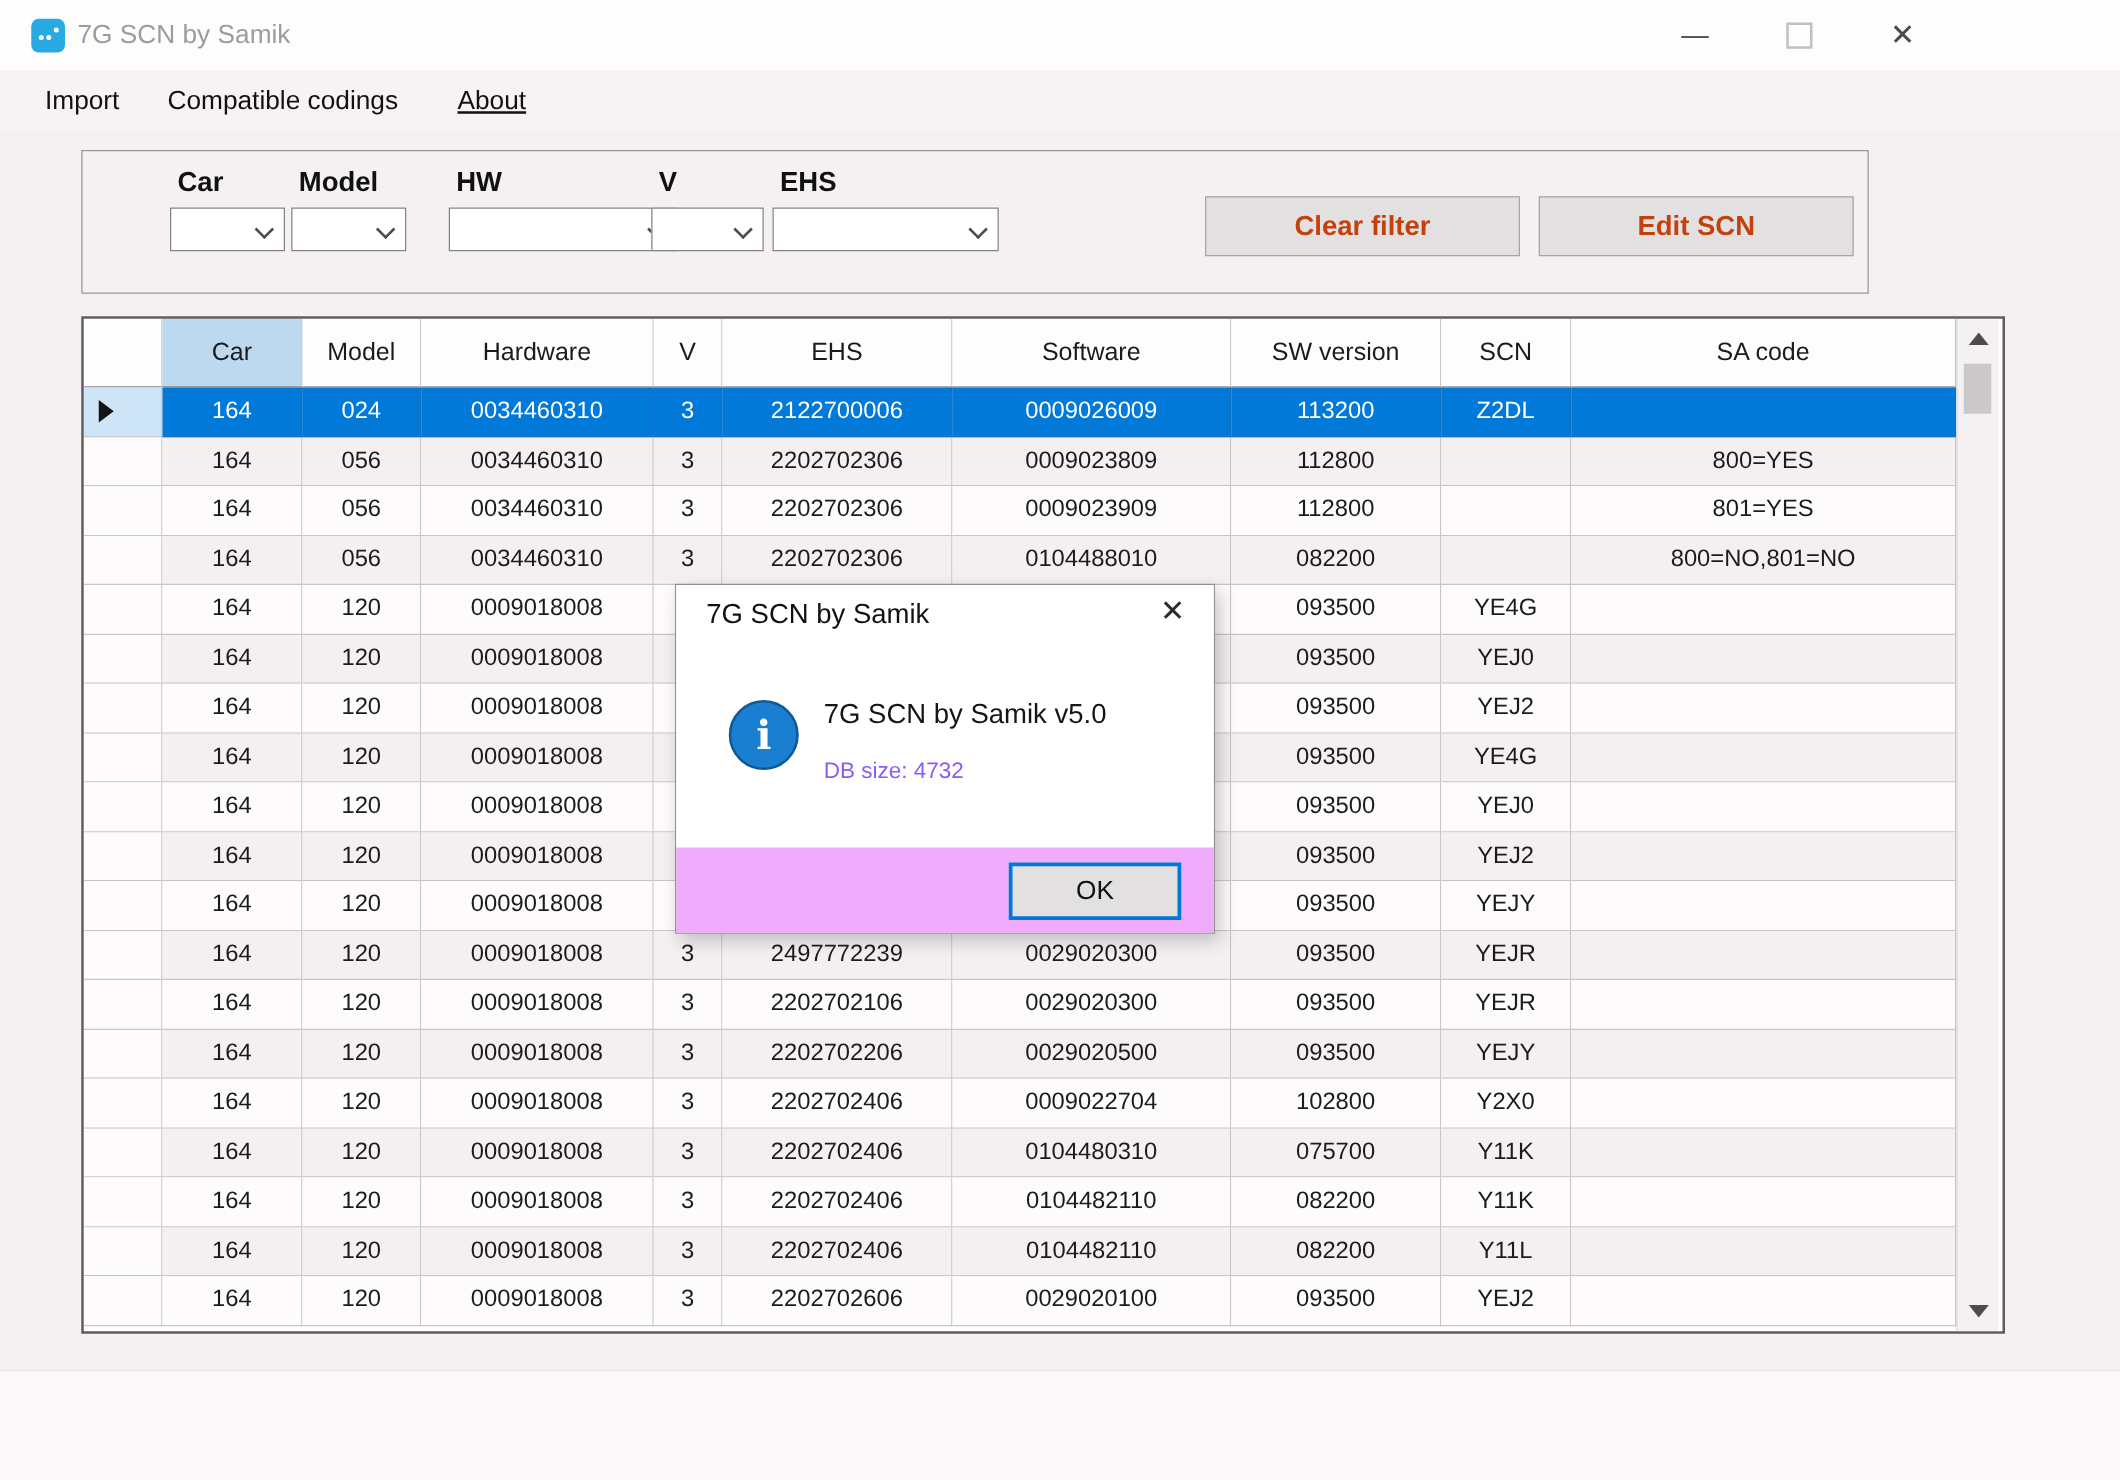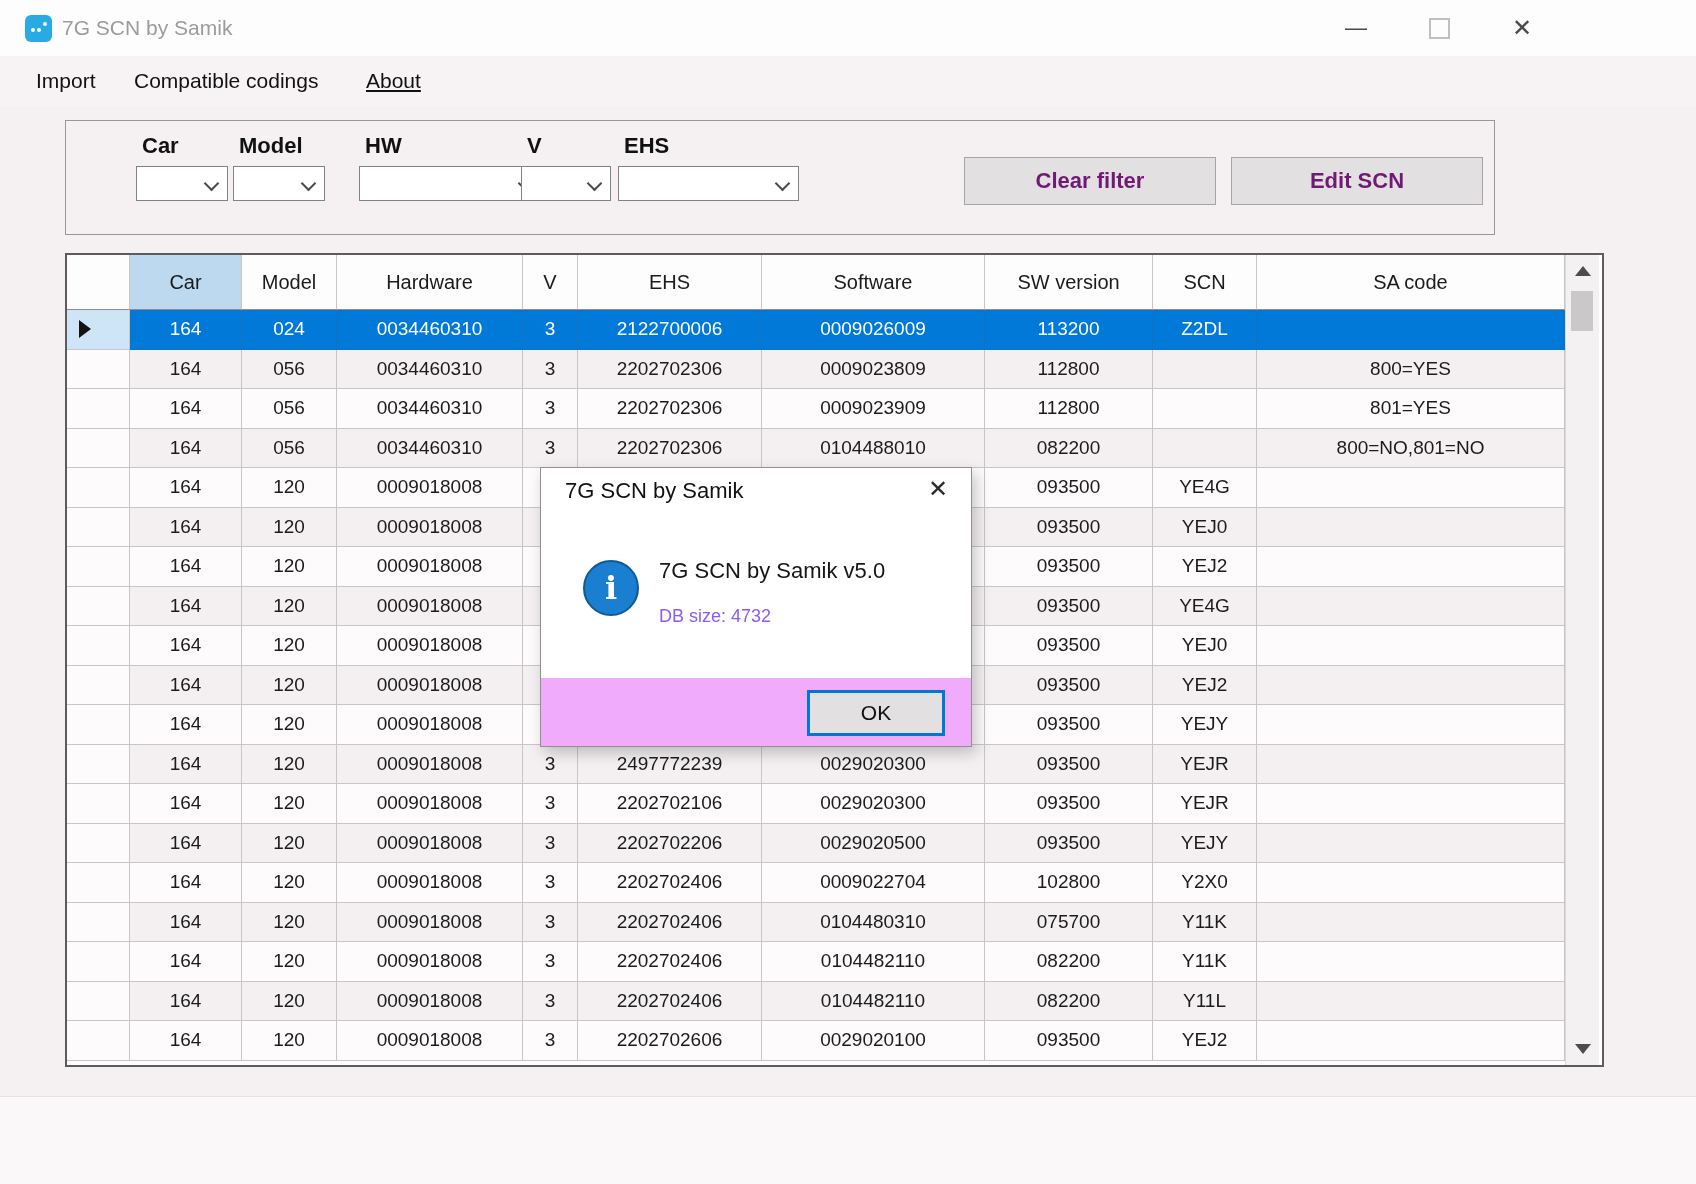--- a/index.html
+++ b/index.html
@@ -39,7 +39,7 @@
   .f-v{left:455px;}    .f-v .combo{width:88px;}
   .f-ehs{left:552px;}  .f-ehs .combo{width:179px;}
   .fbtn{position:absolute;top:36px;width:250px;height:46px;background:#e3e0e1;border:1px solid #a8a4a6;
-    font-weight:bold;font-size:22px;color:#701a75;display:flex;align-items:center;justify-content:center;}
+    font-weight:bold;font-size:22px;color:#c2410c;display:flex;align-items:center;justify-content:center;}
   .btn-clear{left:898px;}
   .btn-edit{left:1165px;}
   

